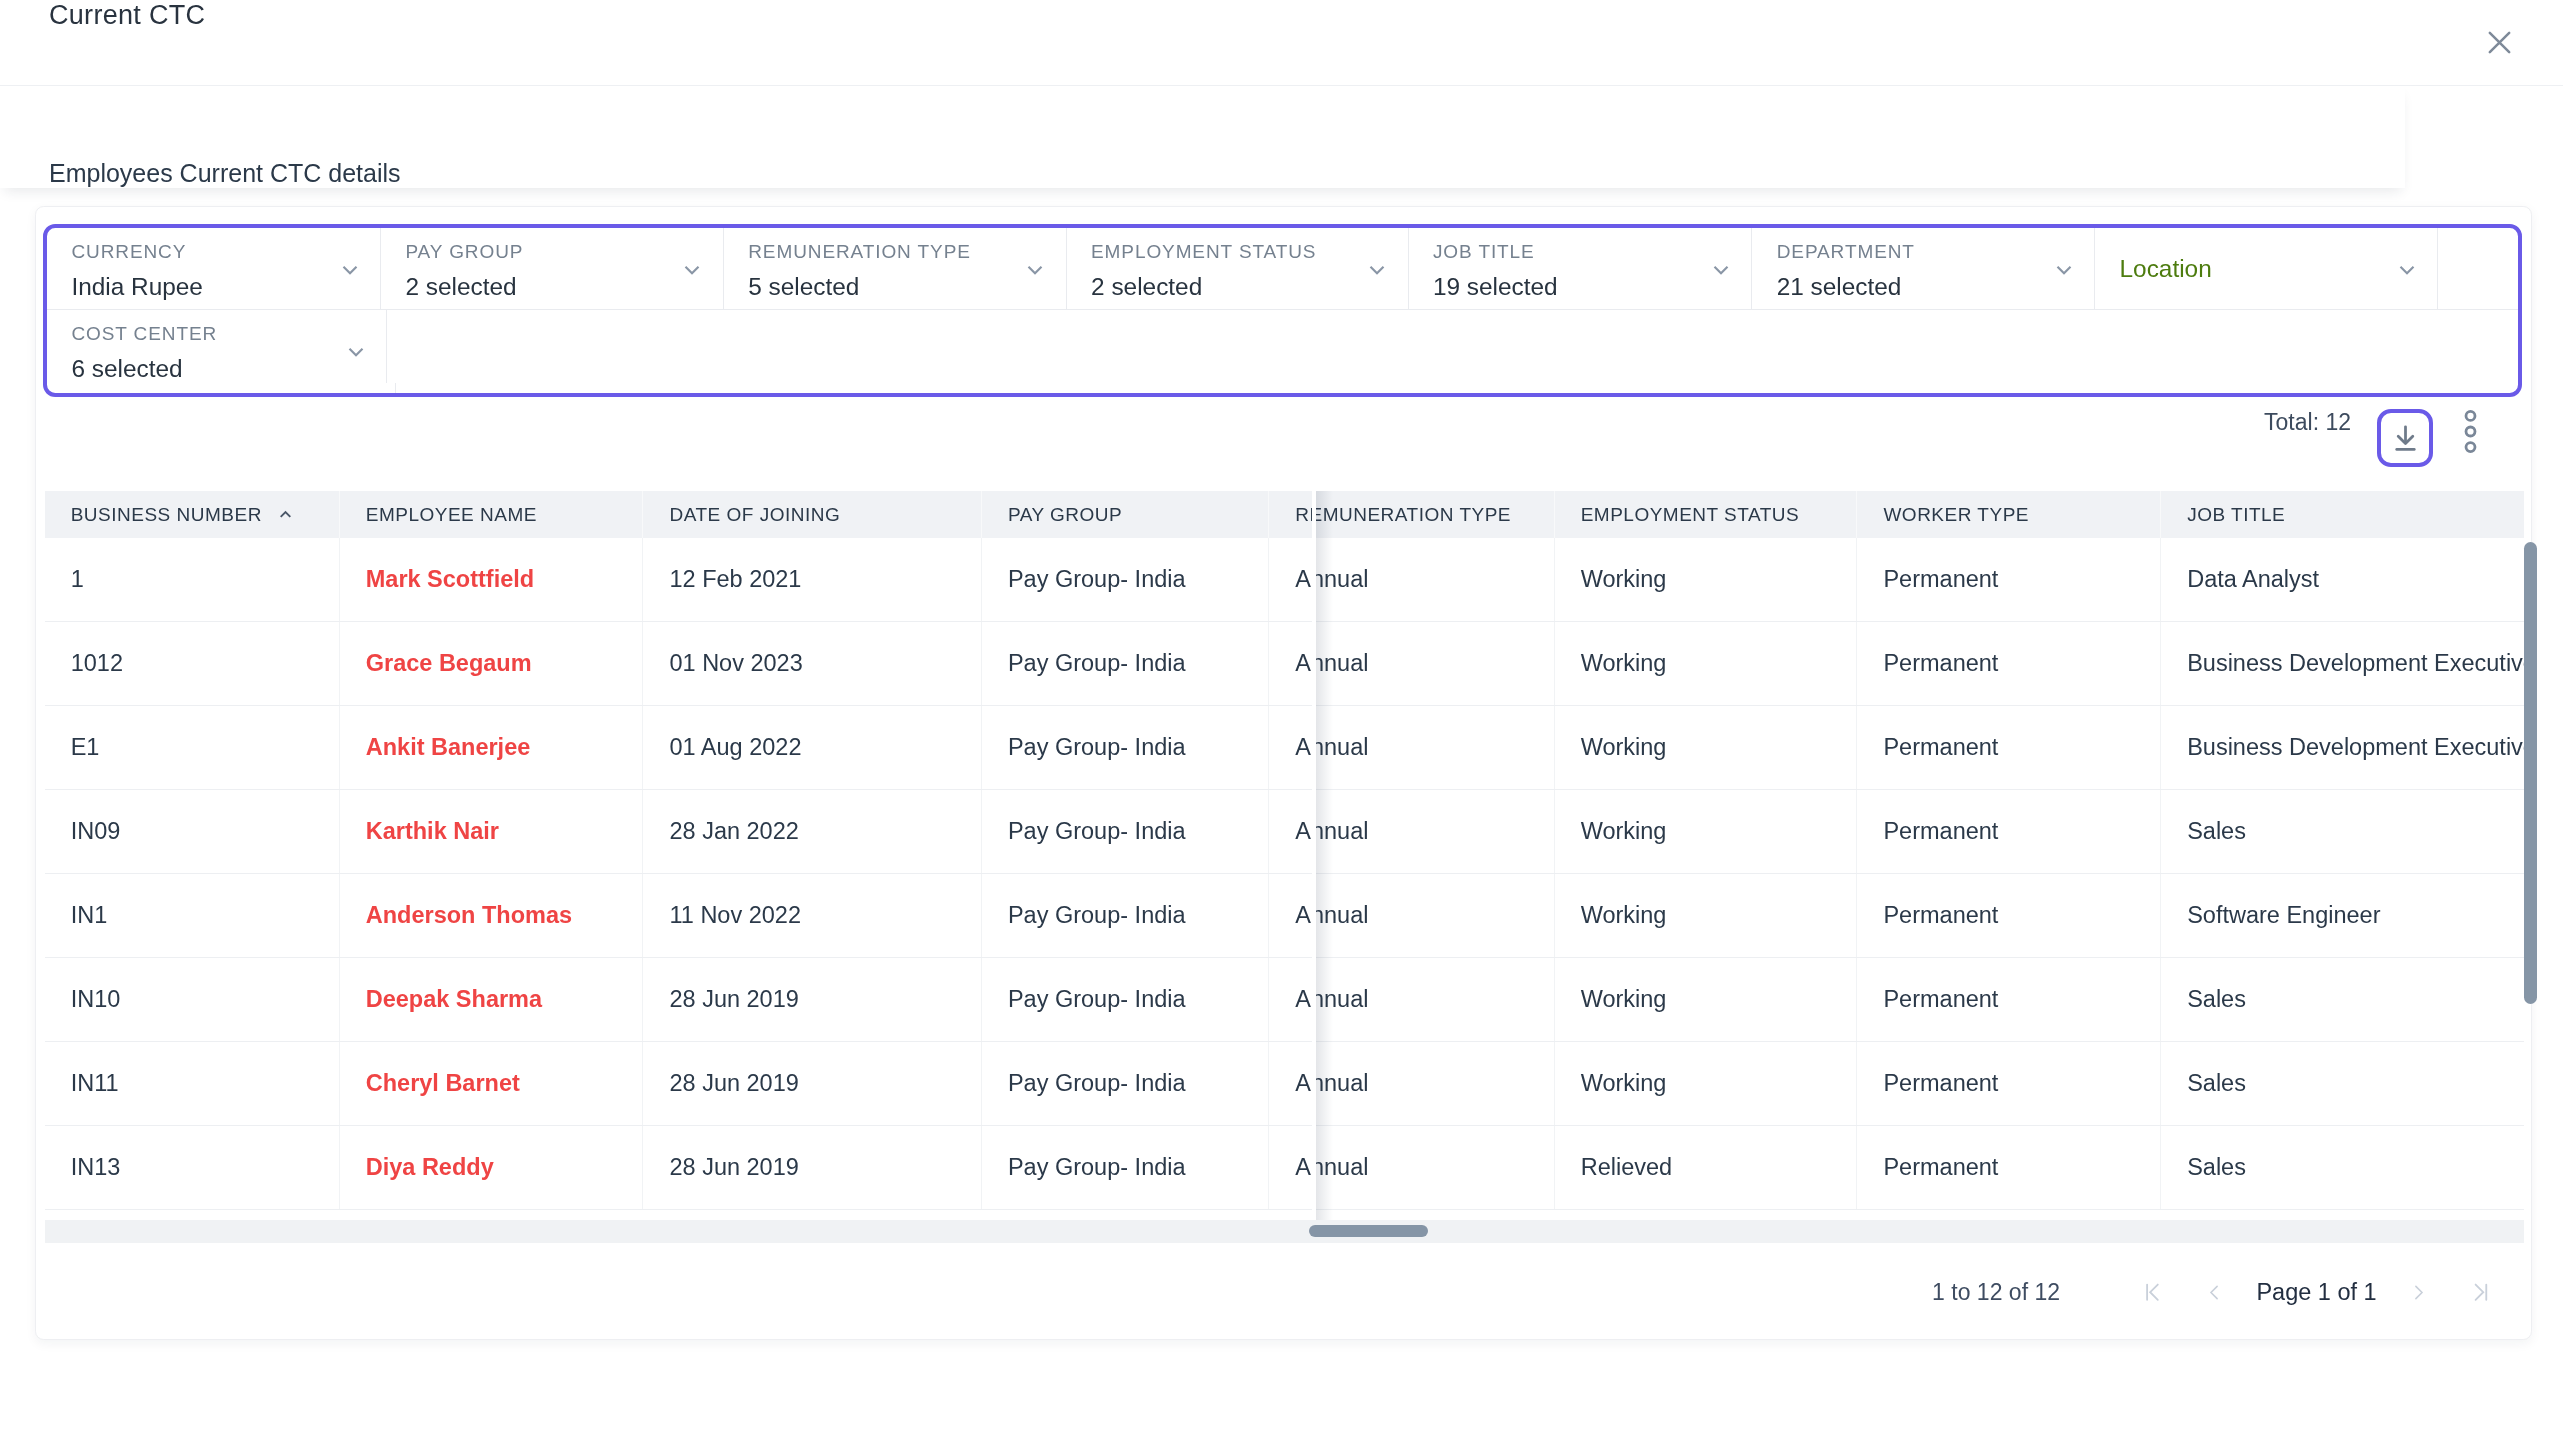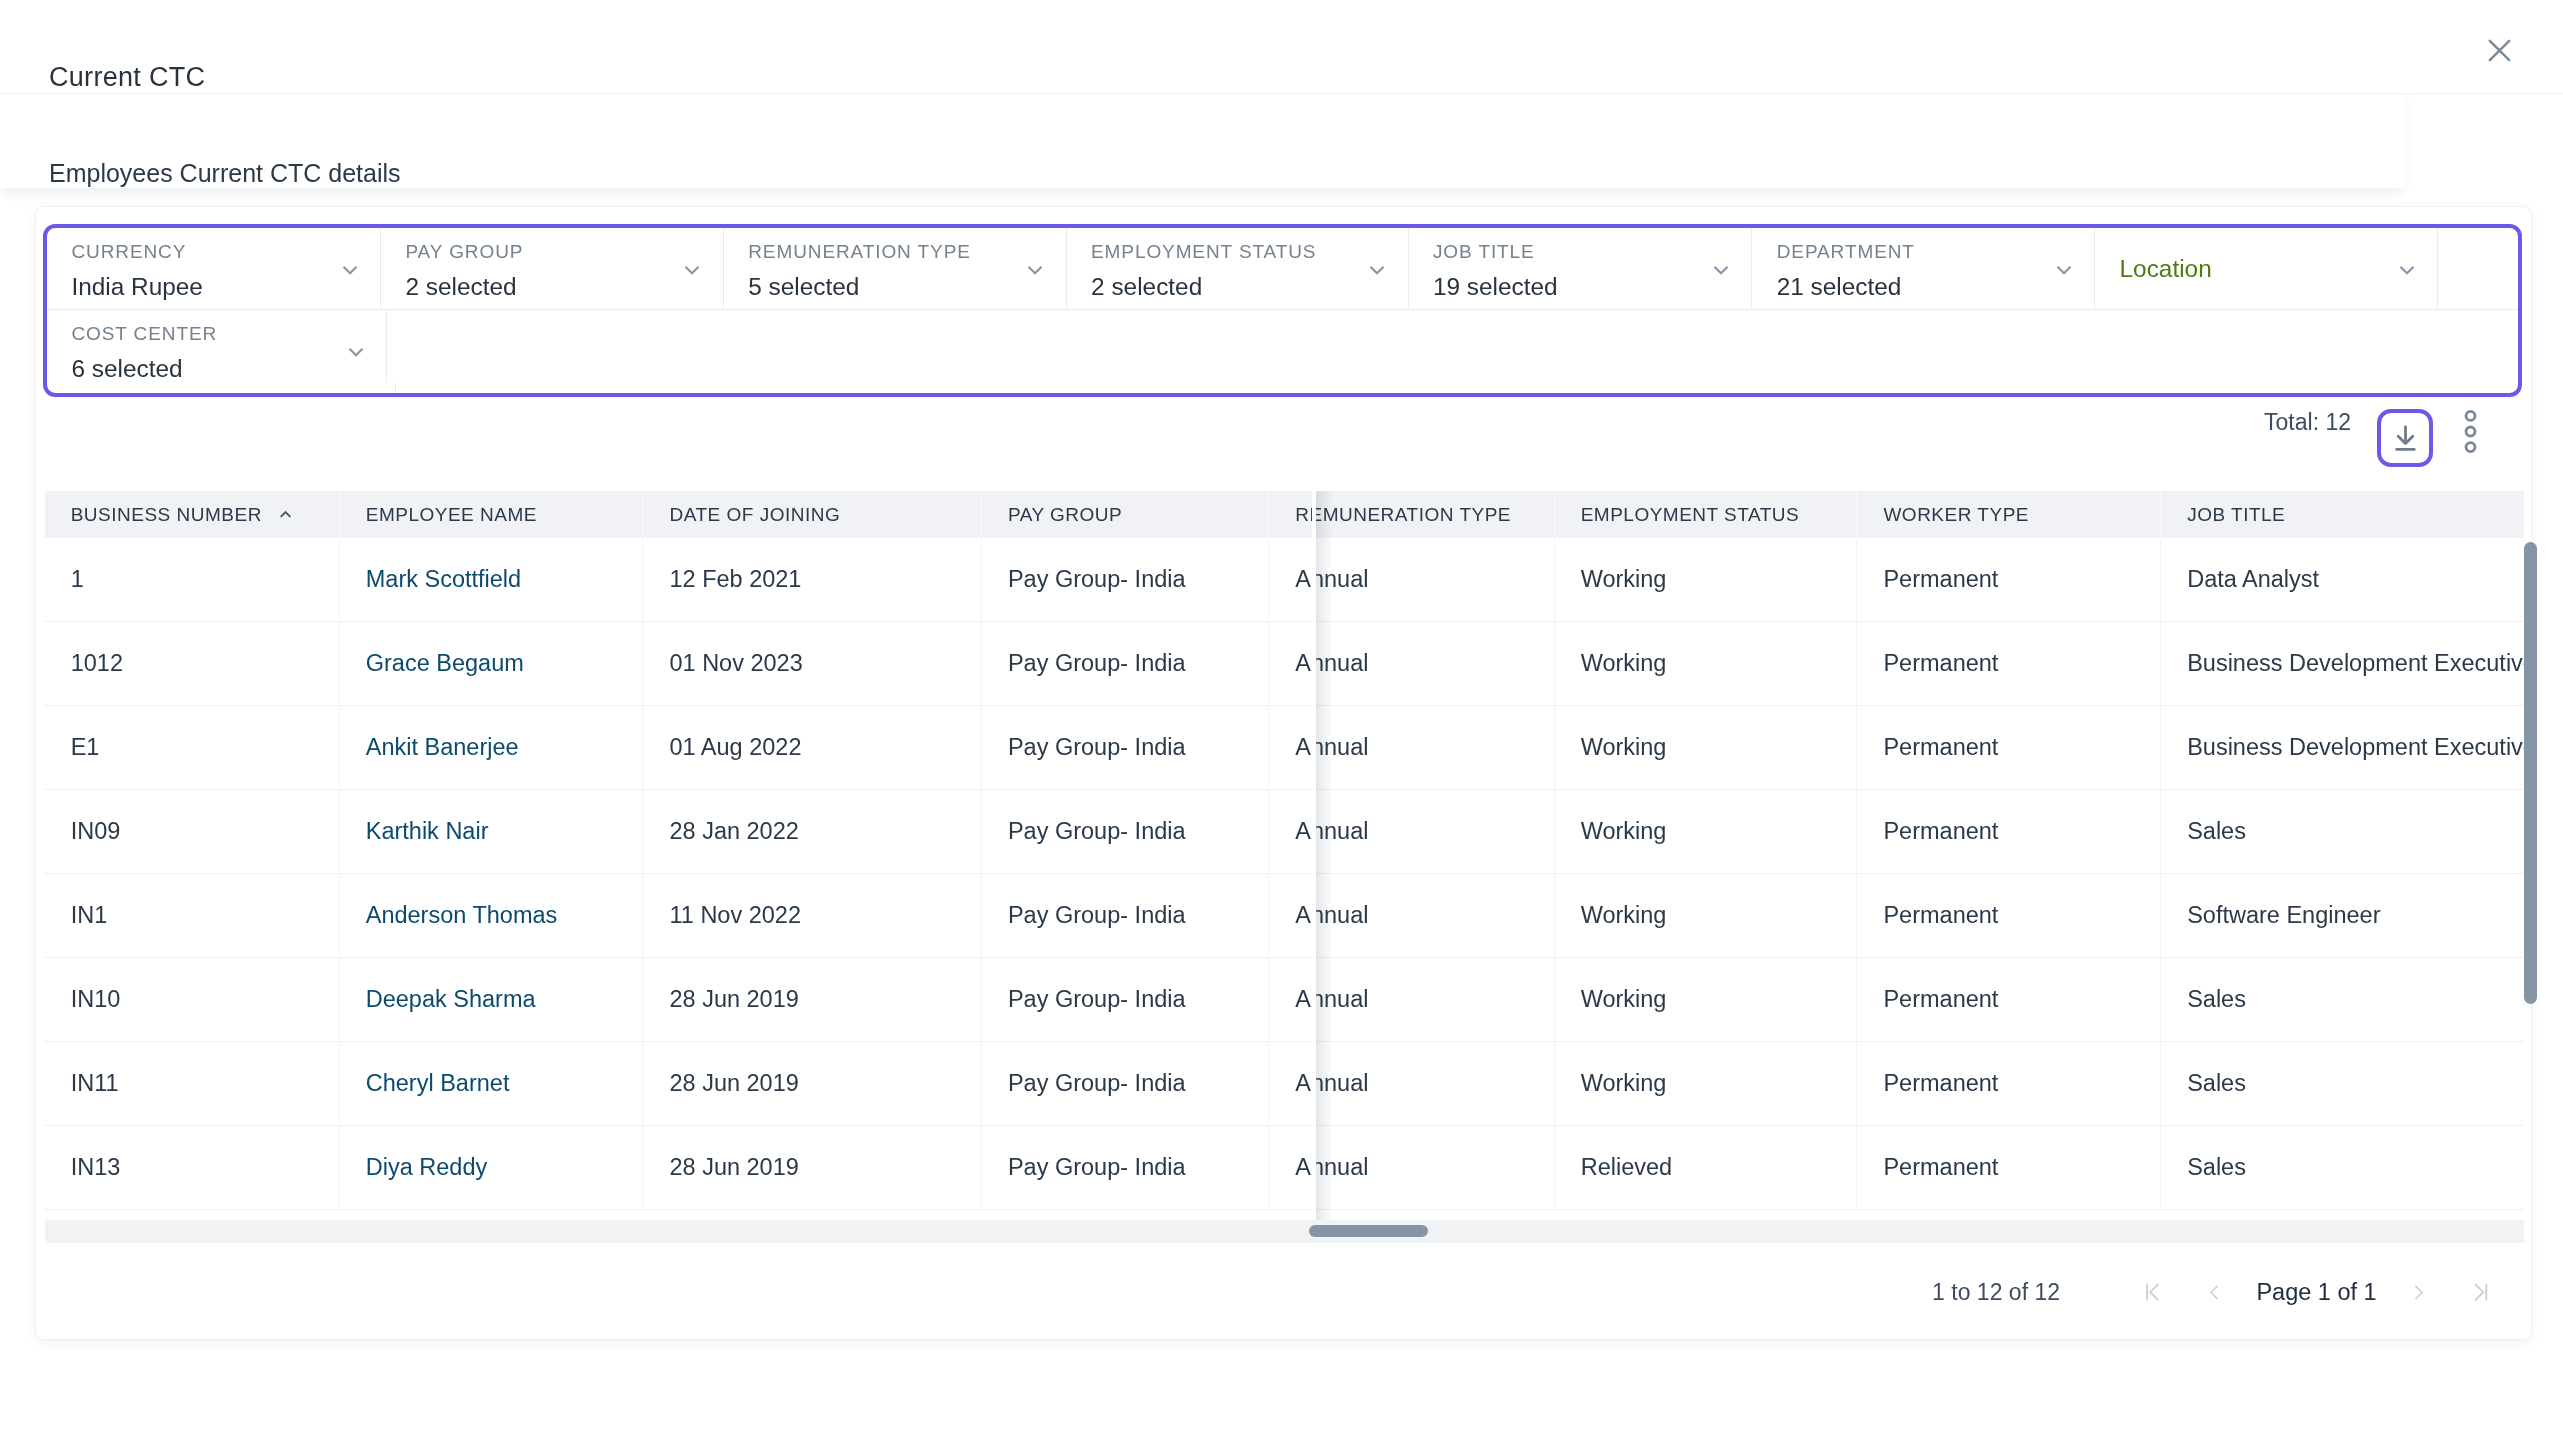--- a/index.html
+++ b/index.html
@@ -7,8 +7,8 @@
     font-family: "Liberation Sans", sans-serif; color: #2B3949; overflow: hidden; }
 
   
-  .header-bar { position: absolute; left: 0; top: 8px; width: 2563px; height: 86px;
-    background: #fff; border-bottom: 1.7px solid #EEF0F3; z-index: 4; display: flex; align-items: flex-end; }
+  .header-bar { position: absolute; left: 0; top: 0; width: 2563px; height: 86px;
+    background: #fff; border-bottom: 1.7px solid #EEF0F3; z-index: 4; display: flex; align-items: flex-start; }
   .page-title { margin-left: 49px; font-size: 27px; font-weight: 500; color: #29333F; letter-spacing: 0.3px; }
   .close-btn { position: absolute; right: 45px; top: 23px; width: 38px; height: 38px;
     background: none; border: none; cursor: pointer; display: flex; align-items: center; justify-content: center; }

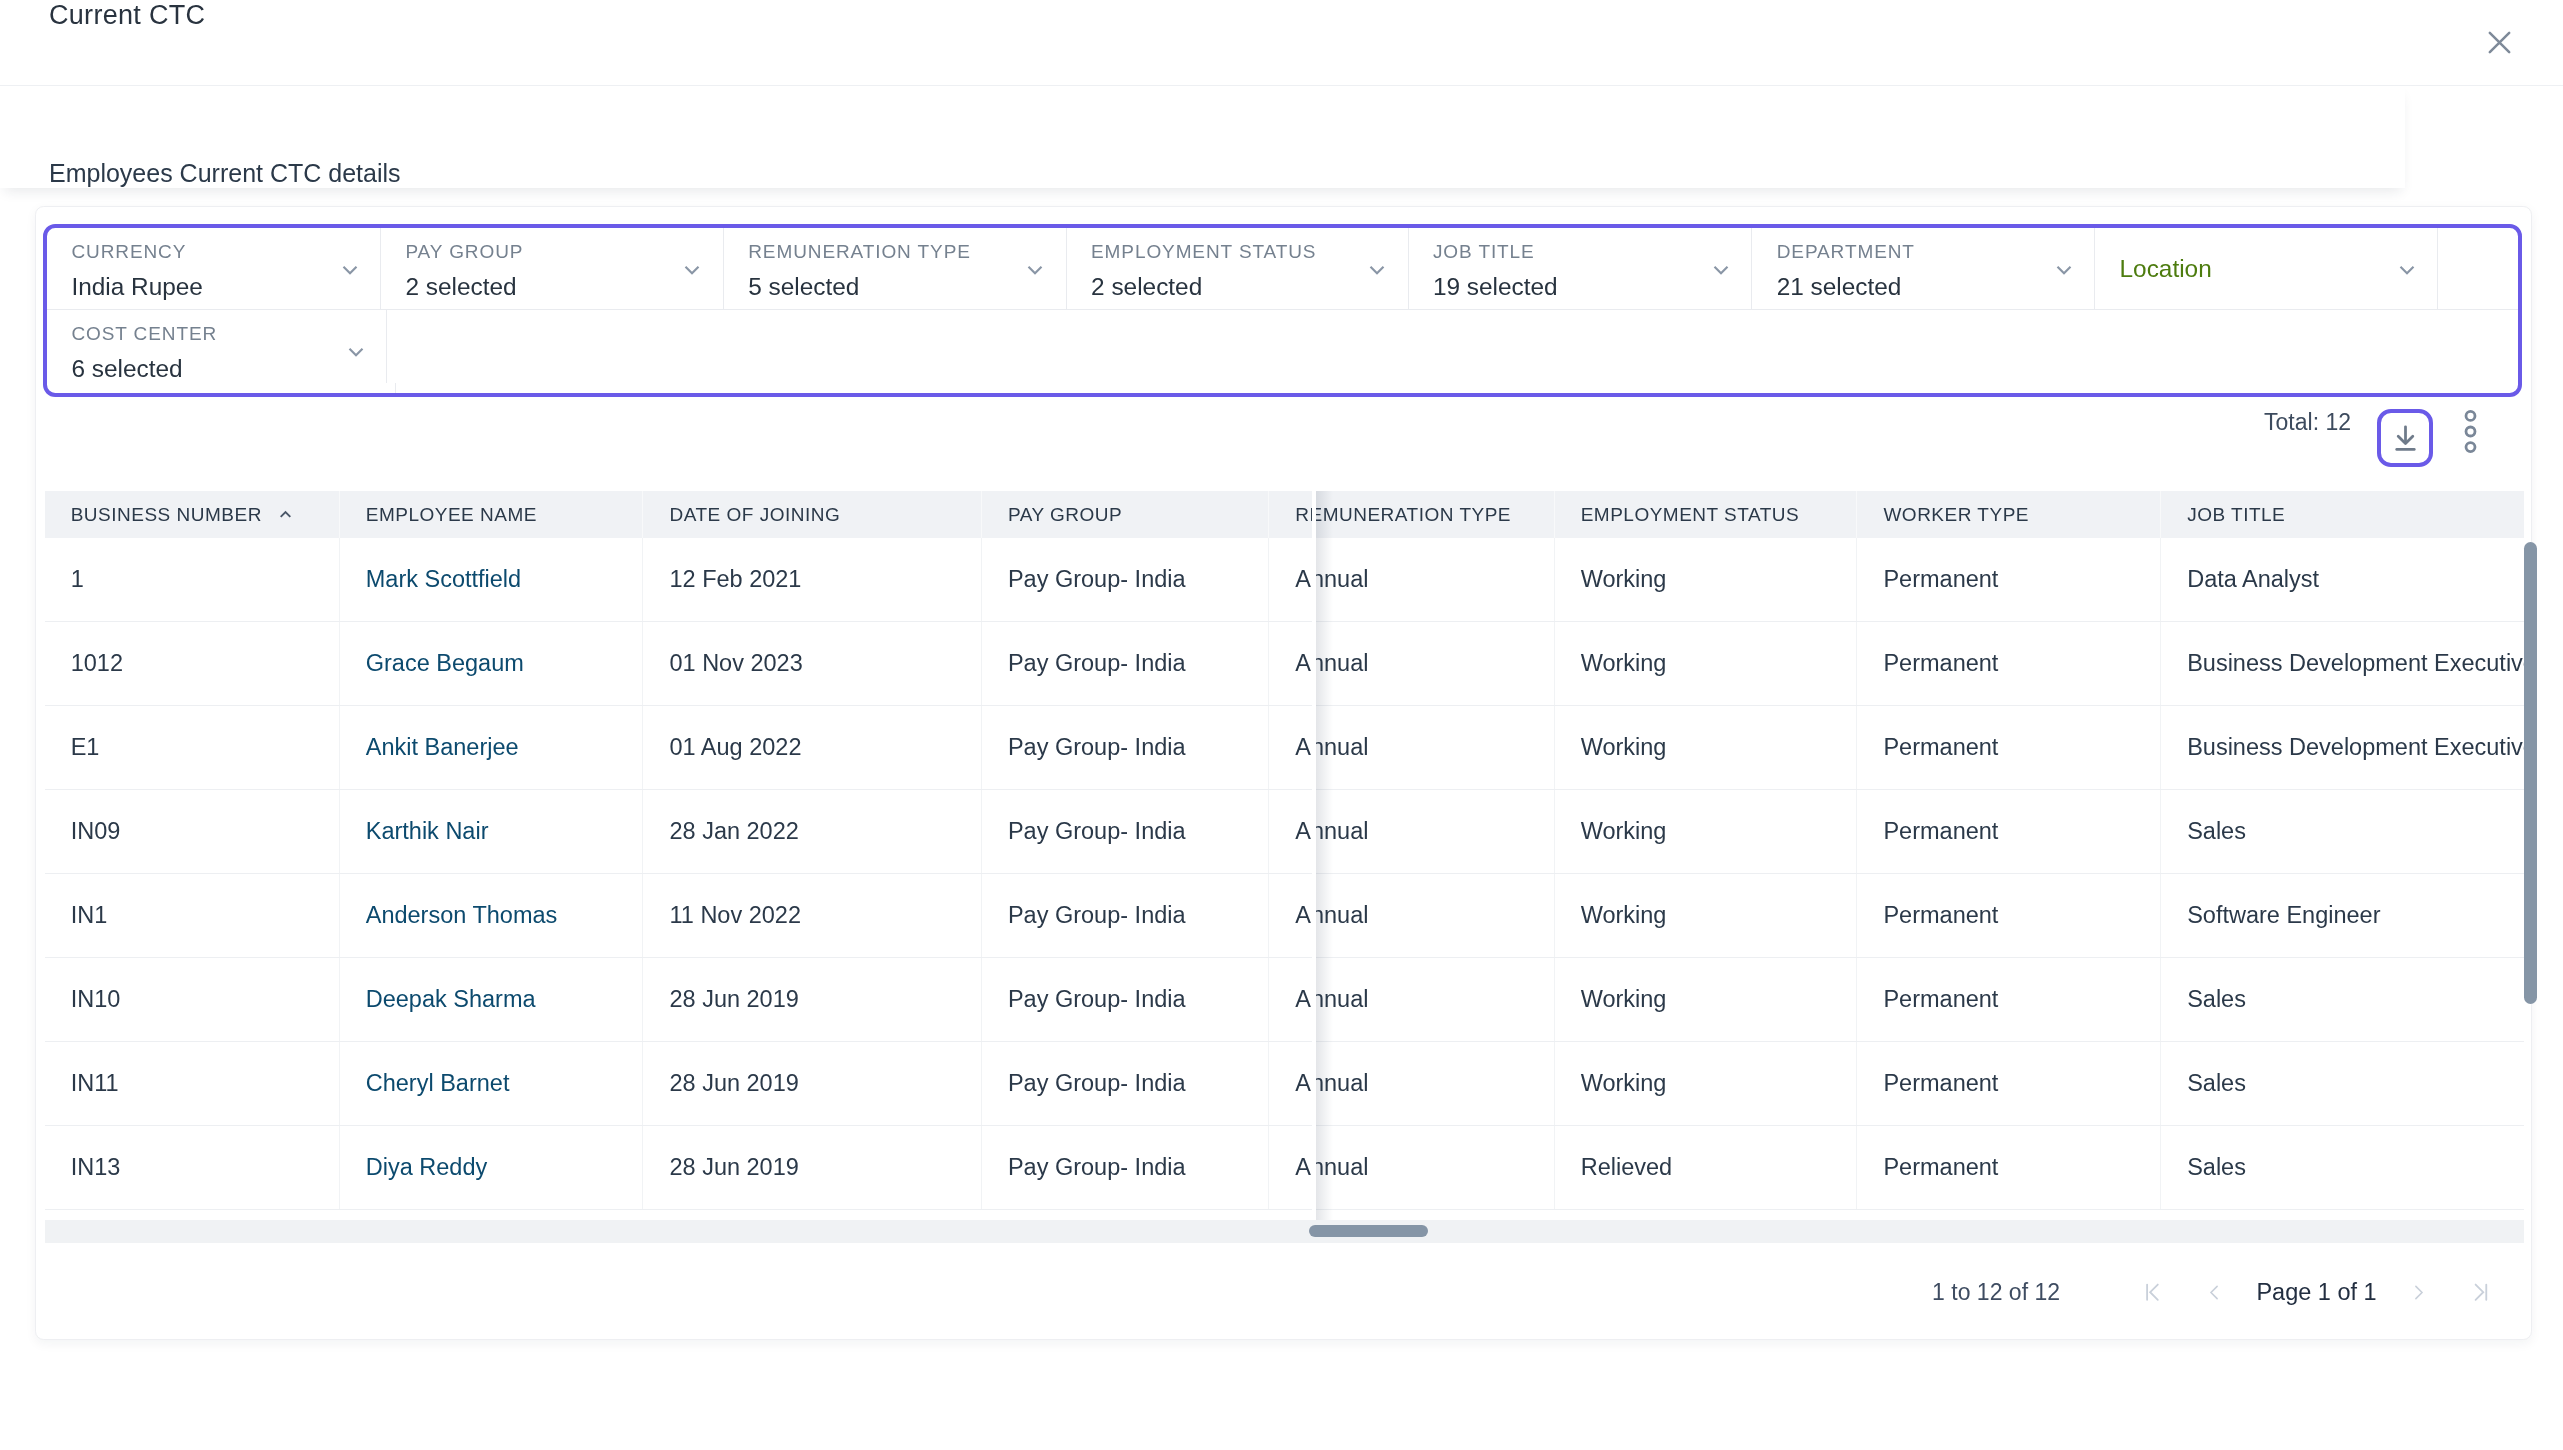--- a/index.html
+++ b/index.html
@@ -58,7 +58,7 @@
   .tr { display: flex; height: 84px; background: #fff; border-bottom: 1.7px solid #EDEFF2; }
   .td { display: flex; align-items: center; padding-left: 26px; font-size: 23.5px; color: #2B3949;
     border-right: 1.7px solid #F1F3F5; white-space: nowrap; overflow: hidden; }
-  .link { color: #0c4a6e; cursor: pointer; }
+  .link { color: #ef4444; cursor: pointer; font-weight: bold; }
   .c0 { width: 305px; } .c1 { width: 314px; } .c2 { width: 350px; } .c3 { width: 297px; }
   .c4 { width: 295px; } .c5 { width: 313px; } .c6 { width: 314px; } .c7 { width: 375px; border-right: none; }
   .sliver { height: 12.2px; background: #fff; }

